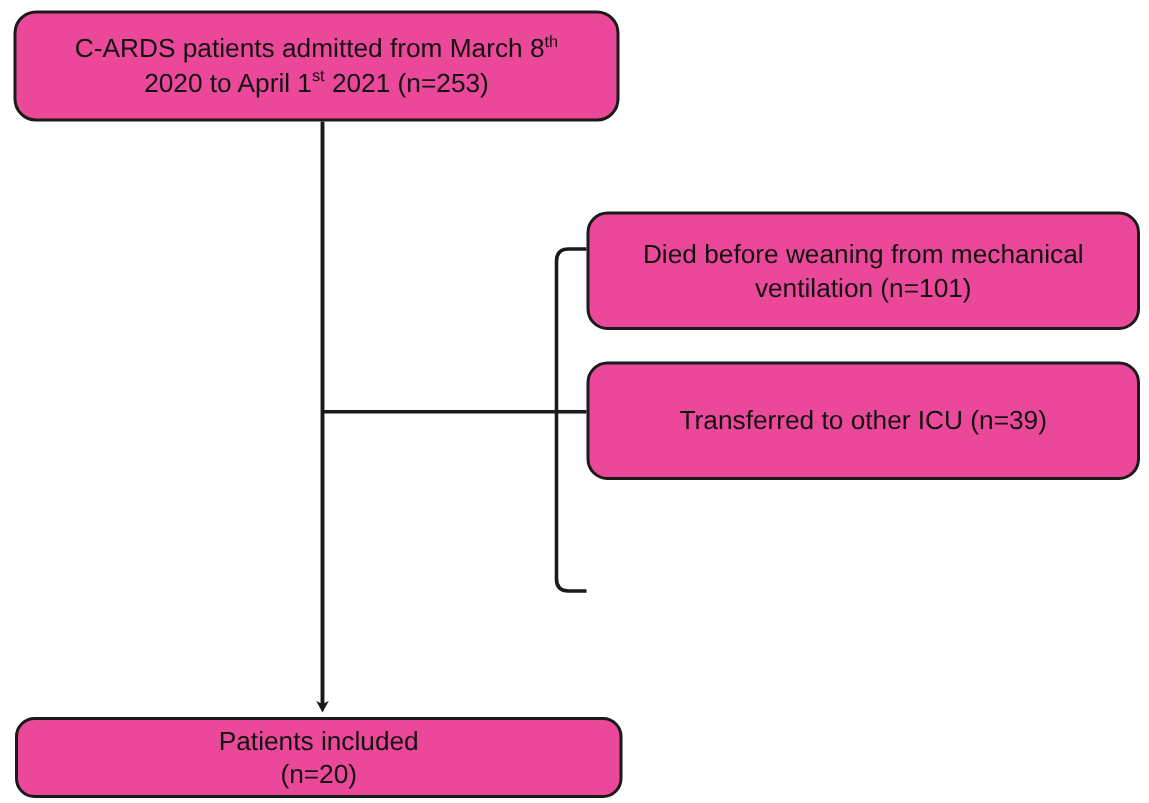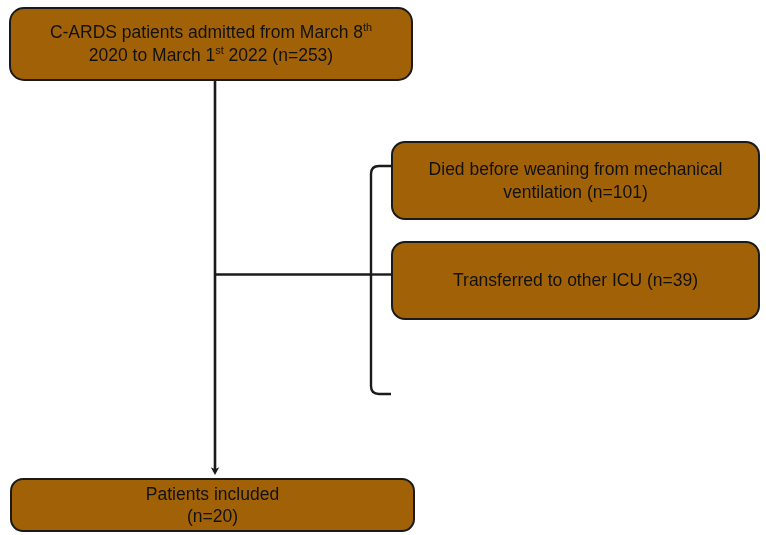--- a/index.html
+++ b/index.html
@@ -34,7 +34,7 @@
     box-sizing: border-box;
     border: 2.6px solid #1a1a1a;
     border-radius: 14px;
-    background: #a16207;
+    background: #ec4899;
     display: flex;
     align-items: center;
     justify-content: center;

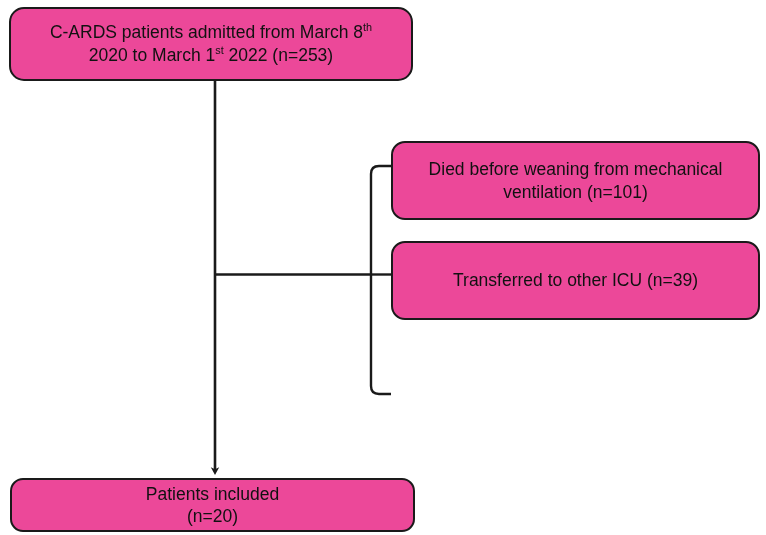--- a/index.html
+++ b/index.html
@@ -102,7 +102,7 @@
   </svg>
 
   <div class="node" id="node-enrolled">
-    <span class="node-text"><span>C-ARDS patients admitted from March 8</span><sup>th</sup><br><span>2020 to March 1</span><sup>st</sup><span> 2022 (n=253)</span></span>
+    <span class="node-text"><span>C-ARDS patients admitted from March 8</span><sup>th</sup><br><span>2020 to April 1</span><sup>st</sup><span> 2022 (n=253)</span></span>
   </div>
 
   <div class="node" id="node-died">

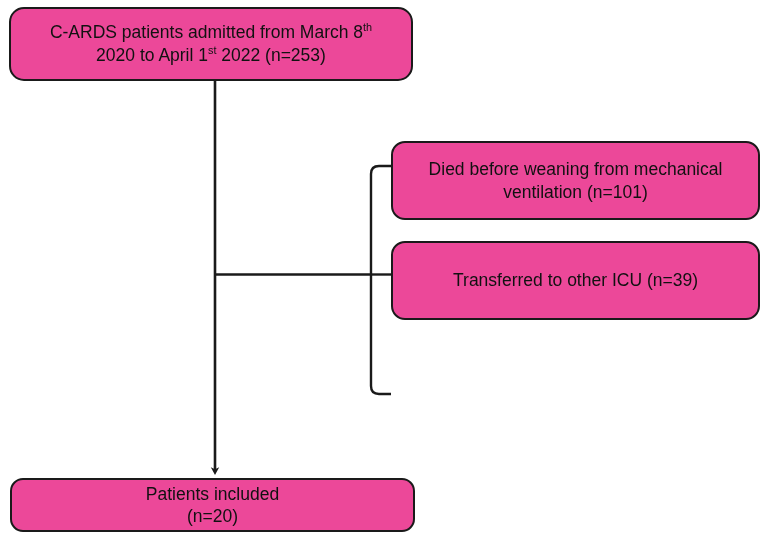--- a/index.html
+++ b/index.html
@@ -102,7 +102,7 @@
   </svg>
 
   <div class="node" id="node-enrolled">
-    <span class="node-text"><span>C-ARDS patients admitted from March 8</span><sup>th</sup><br><span>2020 to April 1</span><sup>st</sup><span> 2022 (n=253)</span></span>
+    <span class="node-text"><span>C-ARDS patients admitted from March 8</span><sup>th</sup><br><span>2020 to April 1</span><sup>st</sup><span> 2021 (n=253)</span></span>
   </div>
 
   <div class="node" id="node-died">

